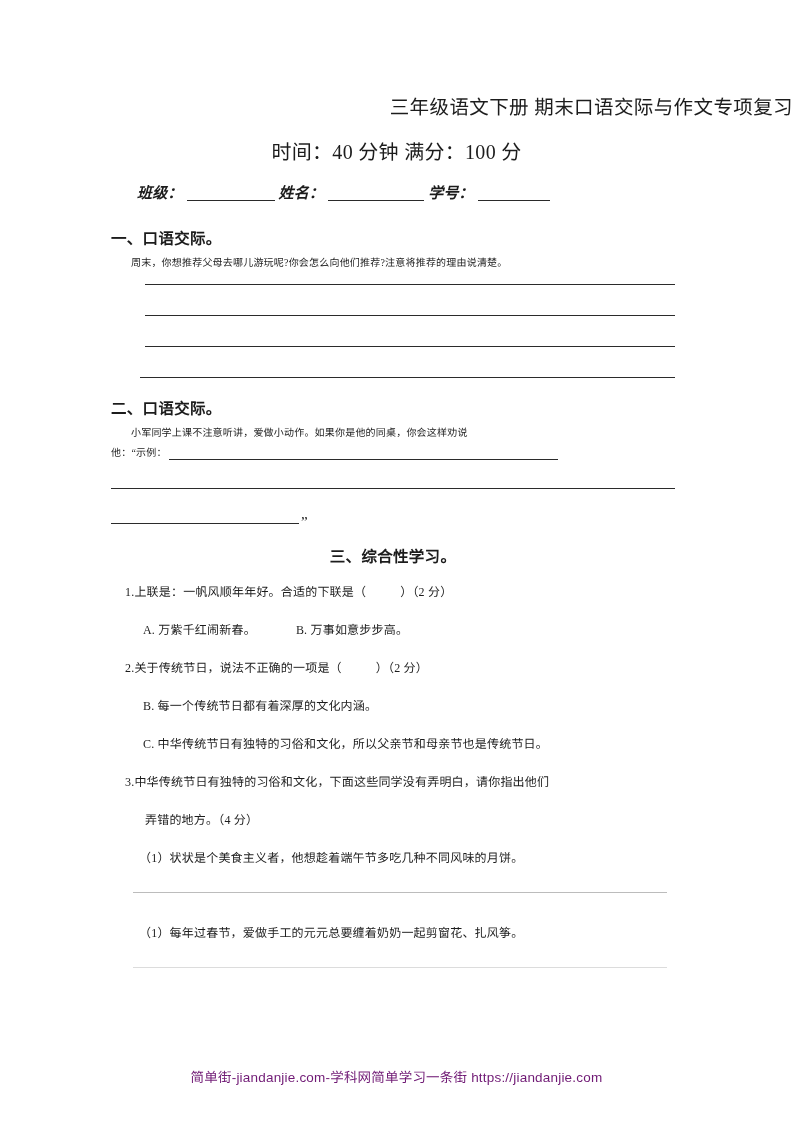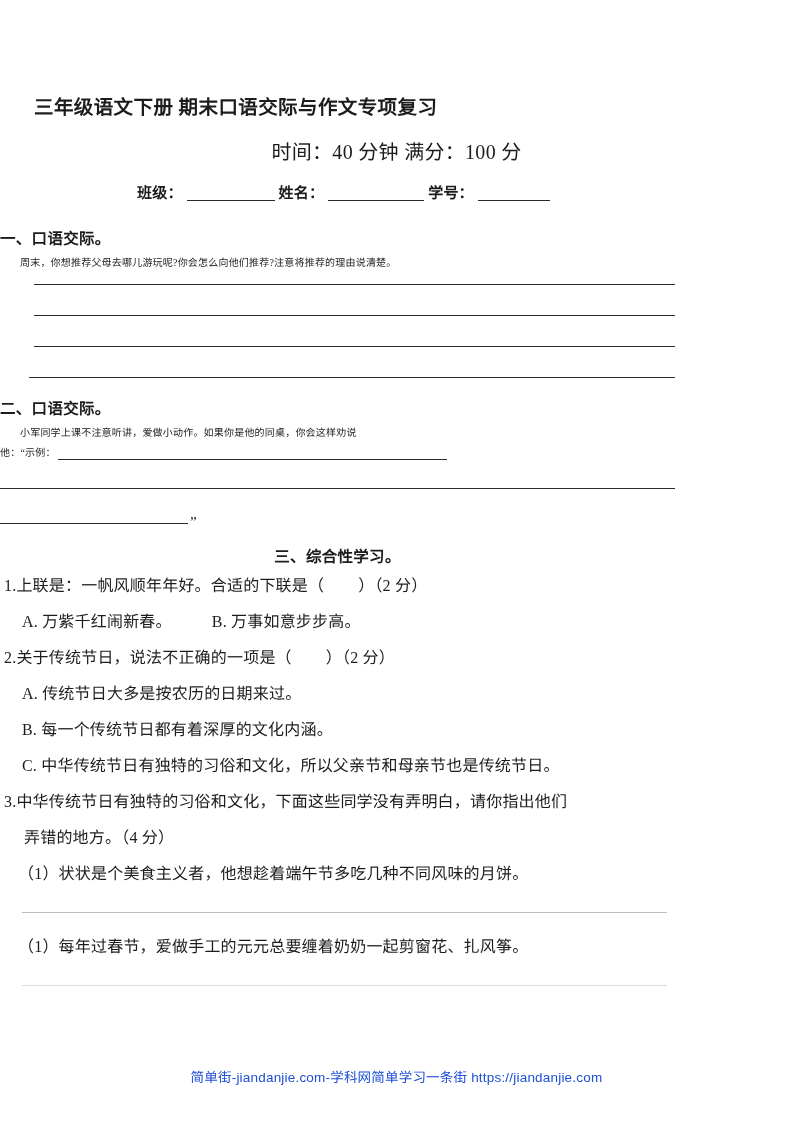--- a/index.html
+++ b/index.html
@@ -28,9 +28,9 @@
 
   
   .doc-title {
-    text-align: left;
+    text-align: right;
     font-size: 19.5px;
-    font-weight: bold;
+    font-weight: normal;
     letter-spacing: 0.4px;
     margin: 0;
     padding-top: 96px;

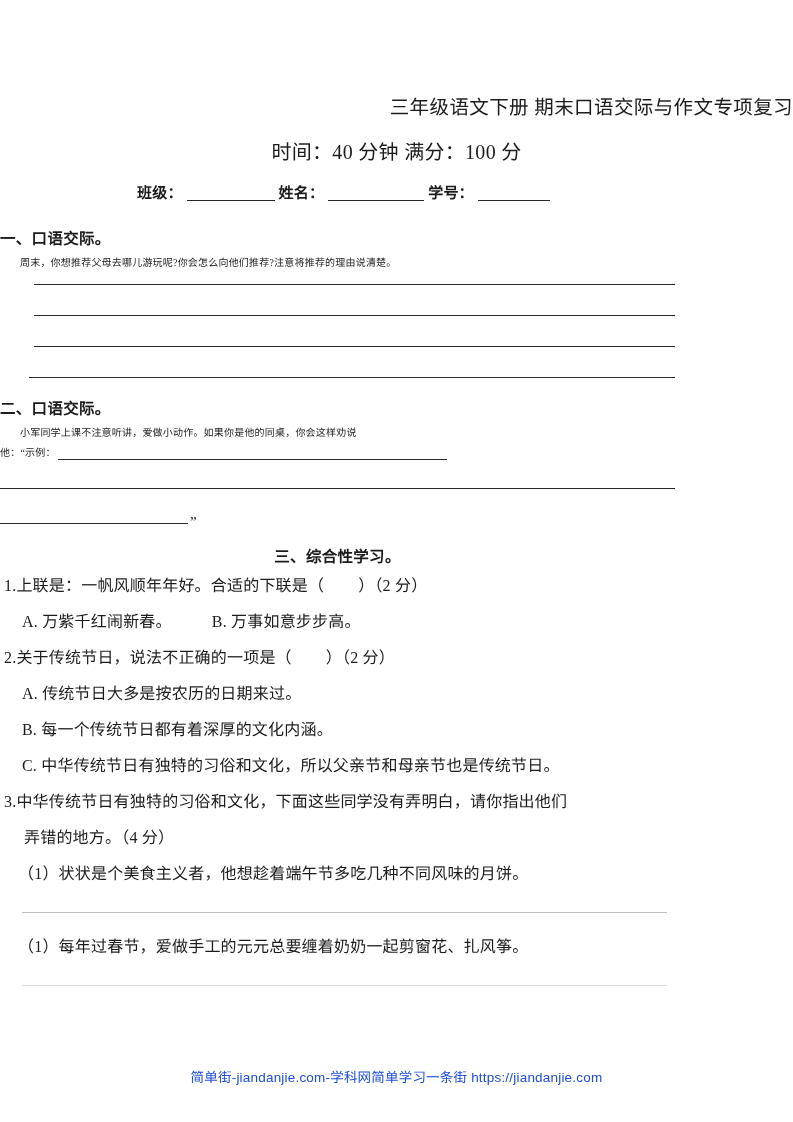--- a/index.html
+++ b/index.html
@@ -54,7 +54,7 @@
     letter-spacing: 0.2px;
     white-space: nowrap;
   }
-  .ident-field { display: inline; }
+  .ident-field { display: inline; font-style: italic; }
   .ident-label { font-weight: bold; }
   .blank-u {
     display: inline-block;

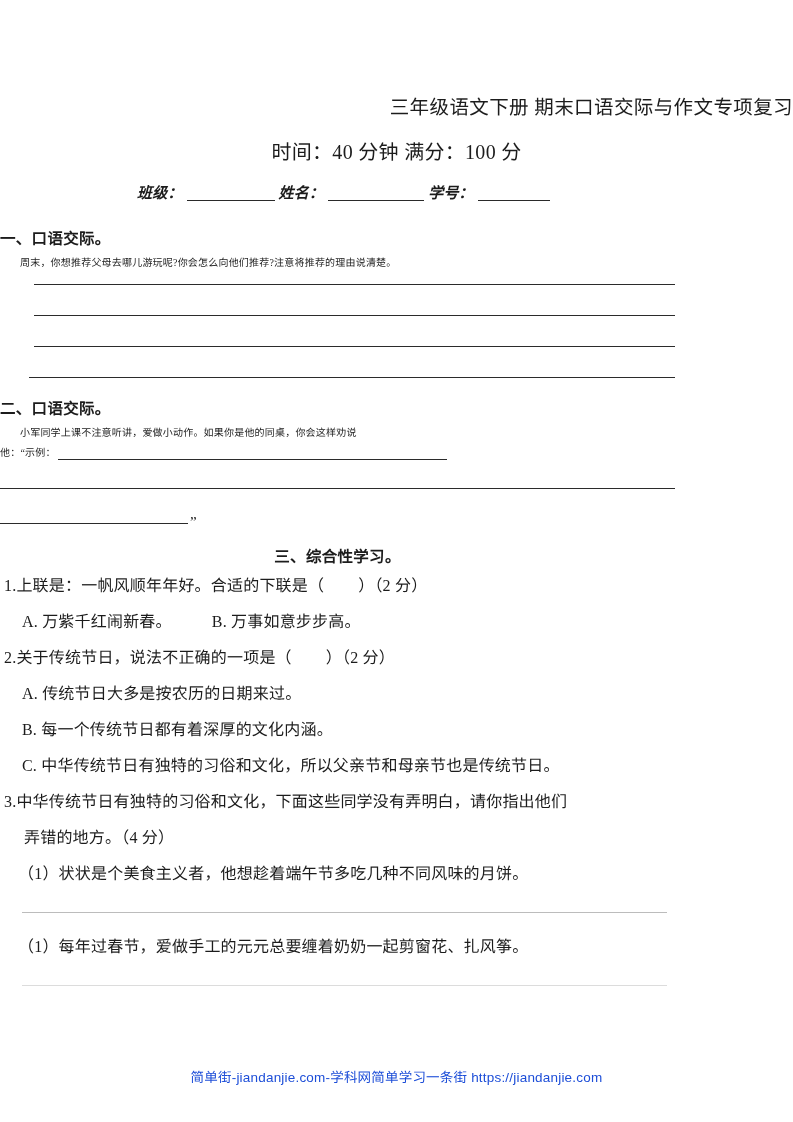--- a/index.html
+++ b/index.html
@@ -69,6 +69,7 @@
   
   .section {
     margin: 0;
+    padding-left: 111px;
     padding-right: 118px;
   }
   .sec-head {

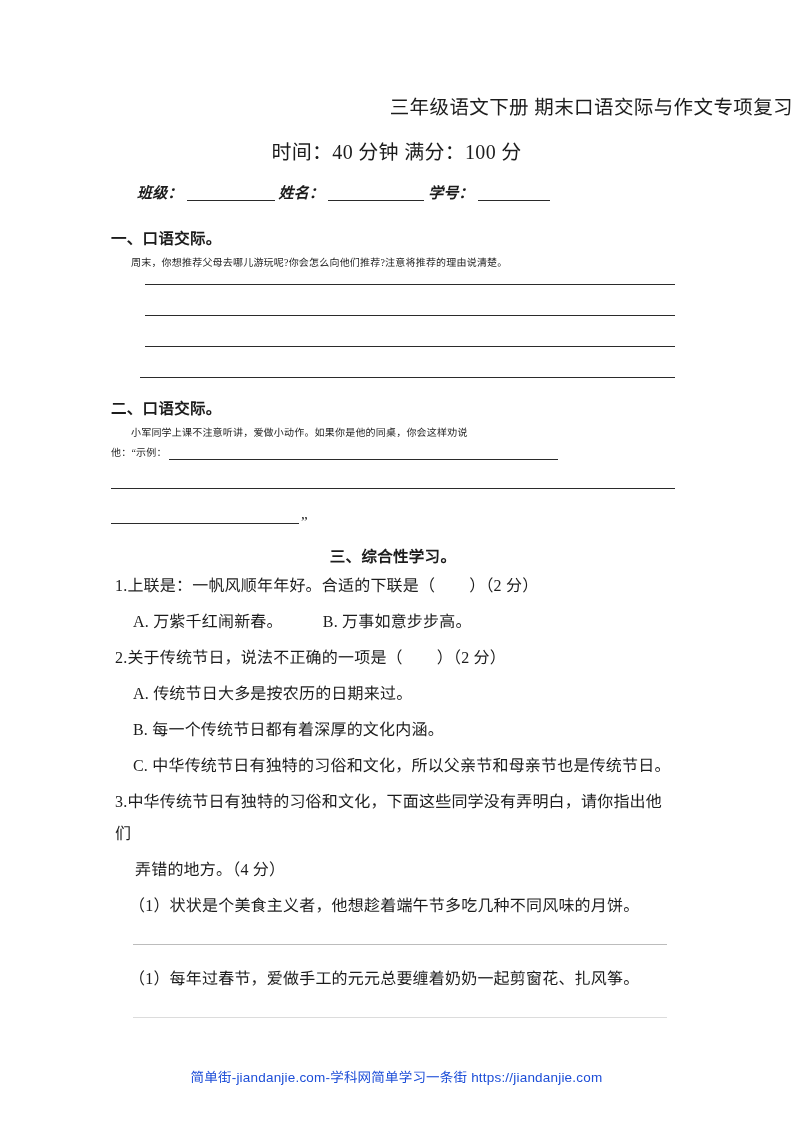--- a/index.html
+++ b/index.html
@@ -94,9 +94,9 @@
   .body-p.pt { padding-top: 5px; }
 
   .qline {
-    font-size: 16px;
+    font-size: 12px;
     line-height: 2.0;
-    margin: 4px;
+    margin: 14px;
     letter-spacing: 0.2px;
   }
   .qline.opt  { padding-left: 18px; }

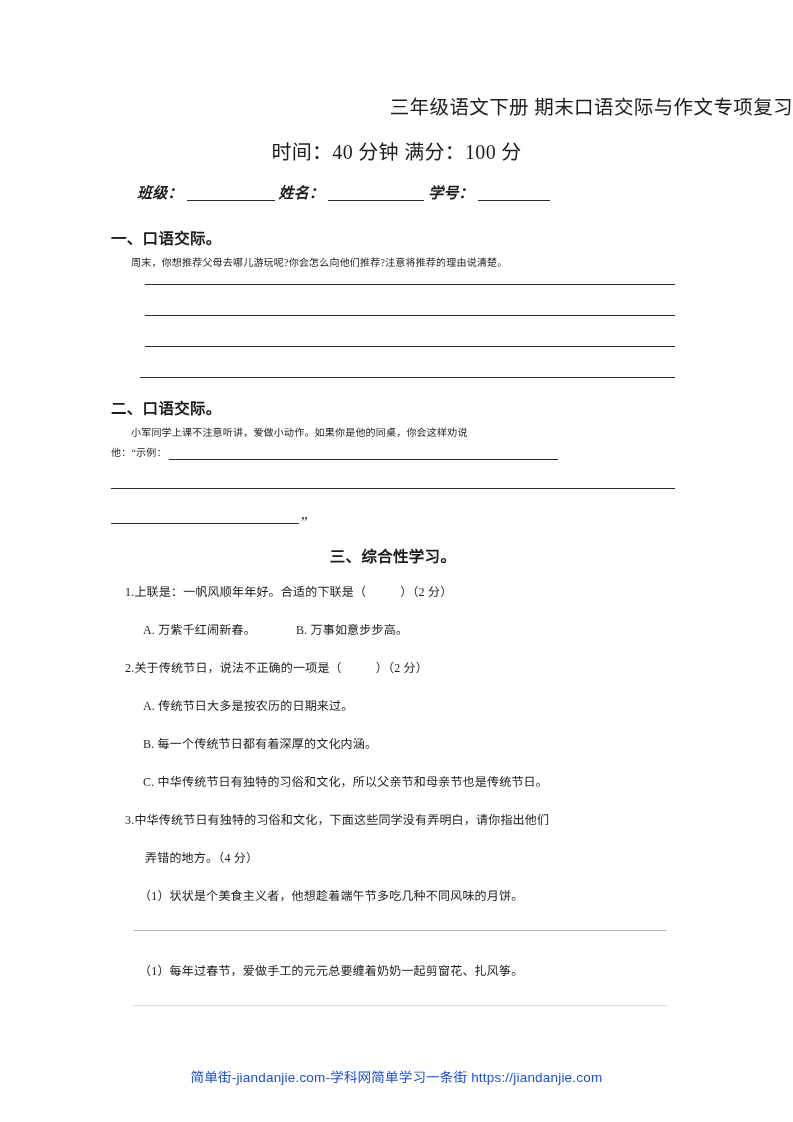--- a/index.html
+++ b/index.html
@@ -228,7 +228,6 @@
 
     <div class="qline"><span>2.</span><span>关于传统节日，说法不正确的一项是（</span><span class="gap-wide"></span><span>）（2 分）</span></div>
 
-    <div class="qline opt">A. 传统节日大多是按农历的日期来过。</div>
     <div class="qline opt">B. 每一个传统节日都有着深厚的文化内涵。</div>
     <div class="qline opt">C. 中华传统节日有独特的习俗和文化，所以父亲节和母亲节也是传统节日。</div>
 

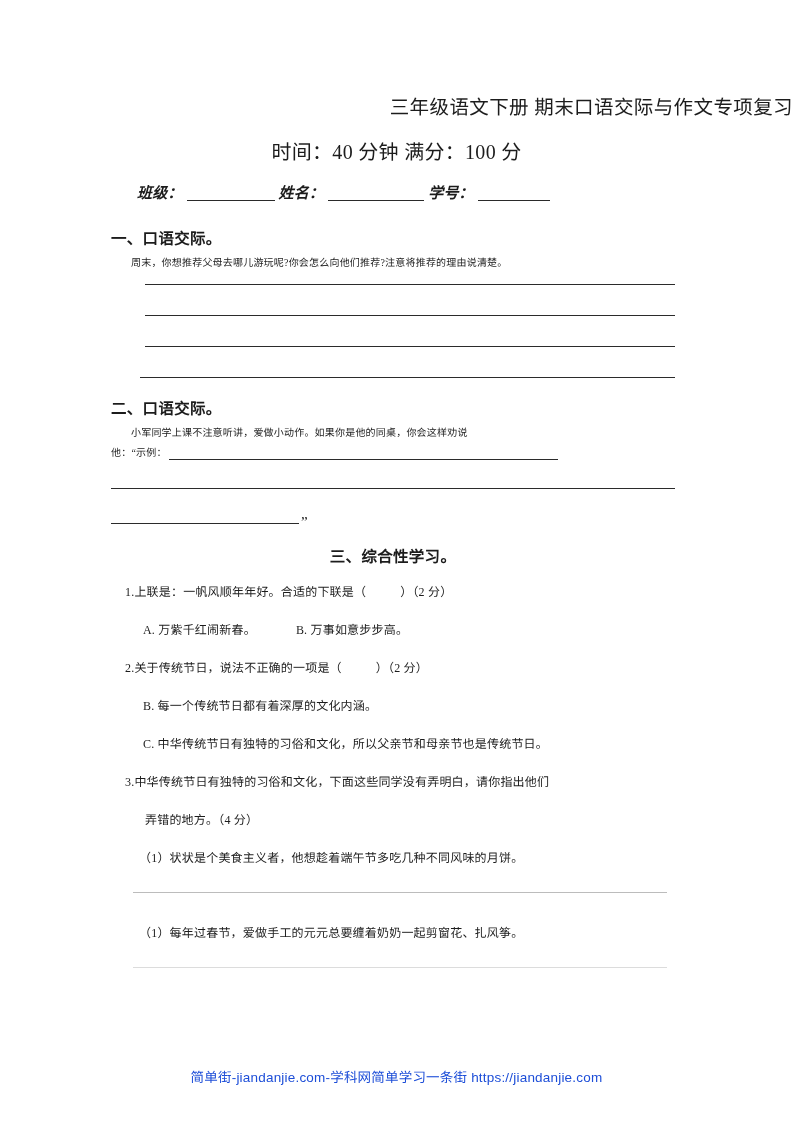--- a/index.html
+++ b/index.html
@@ -175,7 +175,7 @@
     top: 1066px;
     text-align: center;
     font-size: 13.5px;
-    color: #1d4ed8;
+    color: #701a75;
     font-family: "Liberation Sans", "DejaVu Sans", sans-serif;
     letter-spacing: 0.2px;
   }

